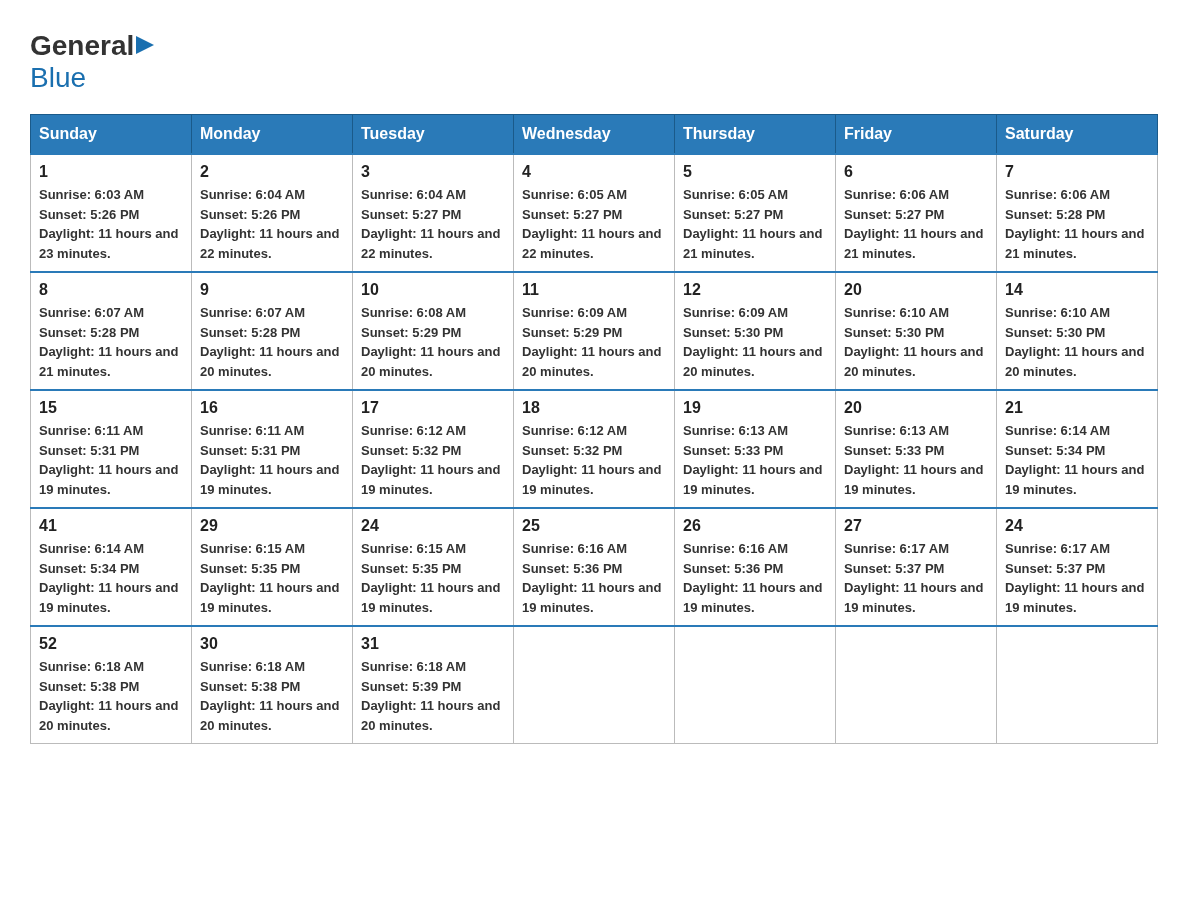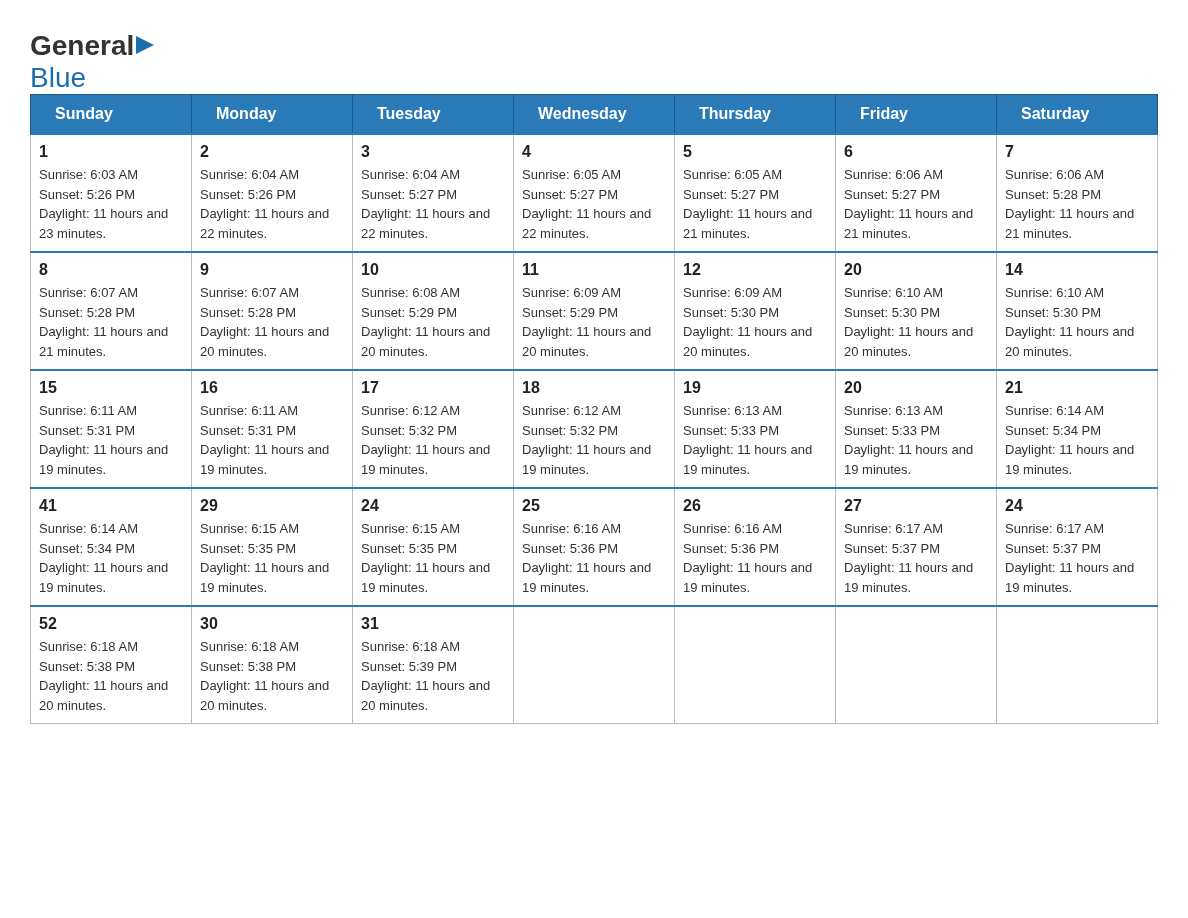--- a/index.html
+++ b/index.html
@@ -14,6 +14,7 @@
       display: flex;
       justify-content: space-between;
       align-items: flex-end;
+      margin-bottom: 20px;
     }
     .logo {
       display: flex;

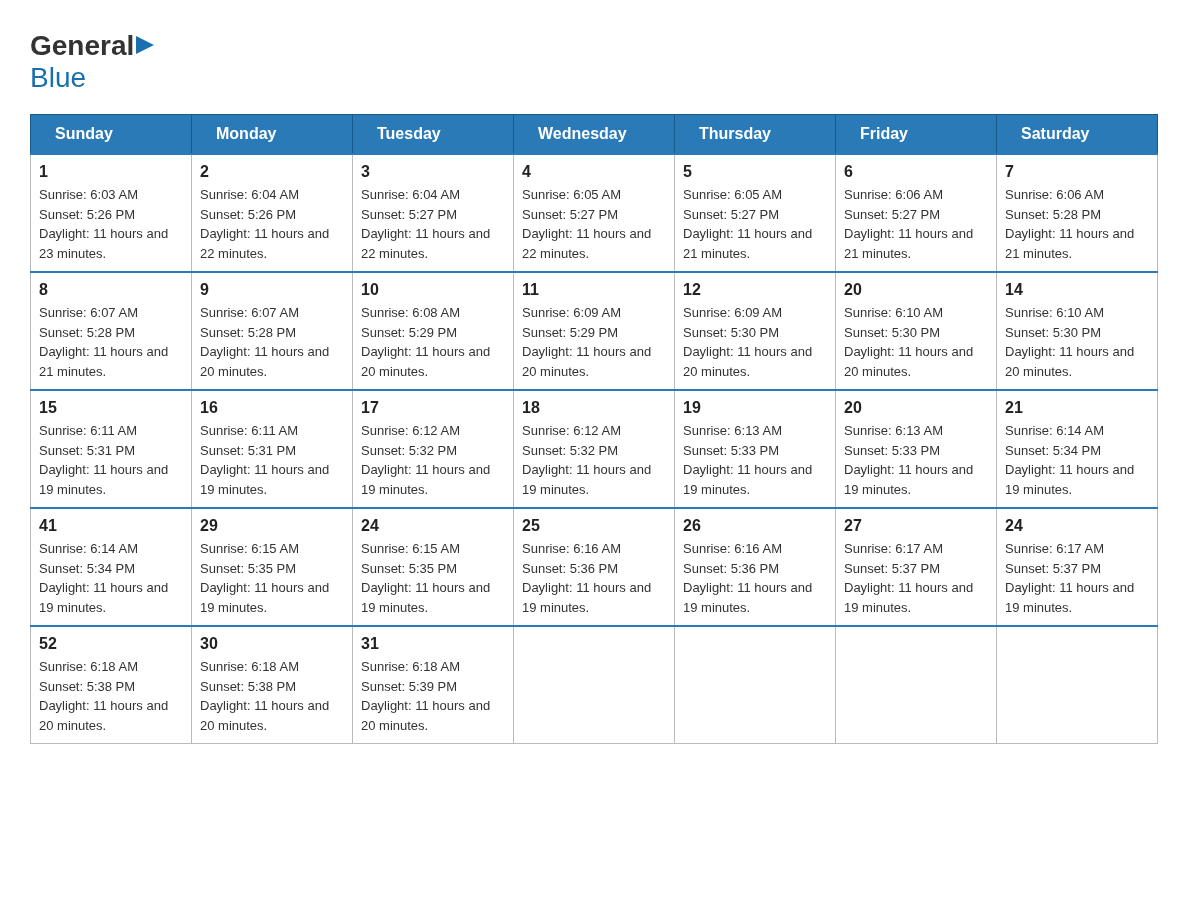--- a/index.html
+++ b/index.html
@@ -51,7 +51,7 @@
     .calendar-table th {
       background-color: #2a7ab8;
       color: white;
-      padding: 10px 24px;
+      padding: 10px 8px;
       font-size: 16px;
       font-weight: bold;
       text-align: left;

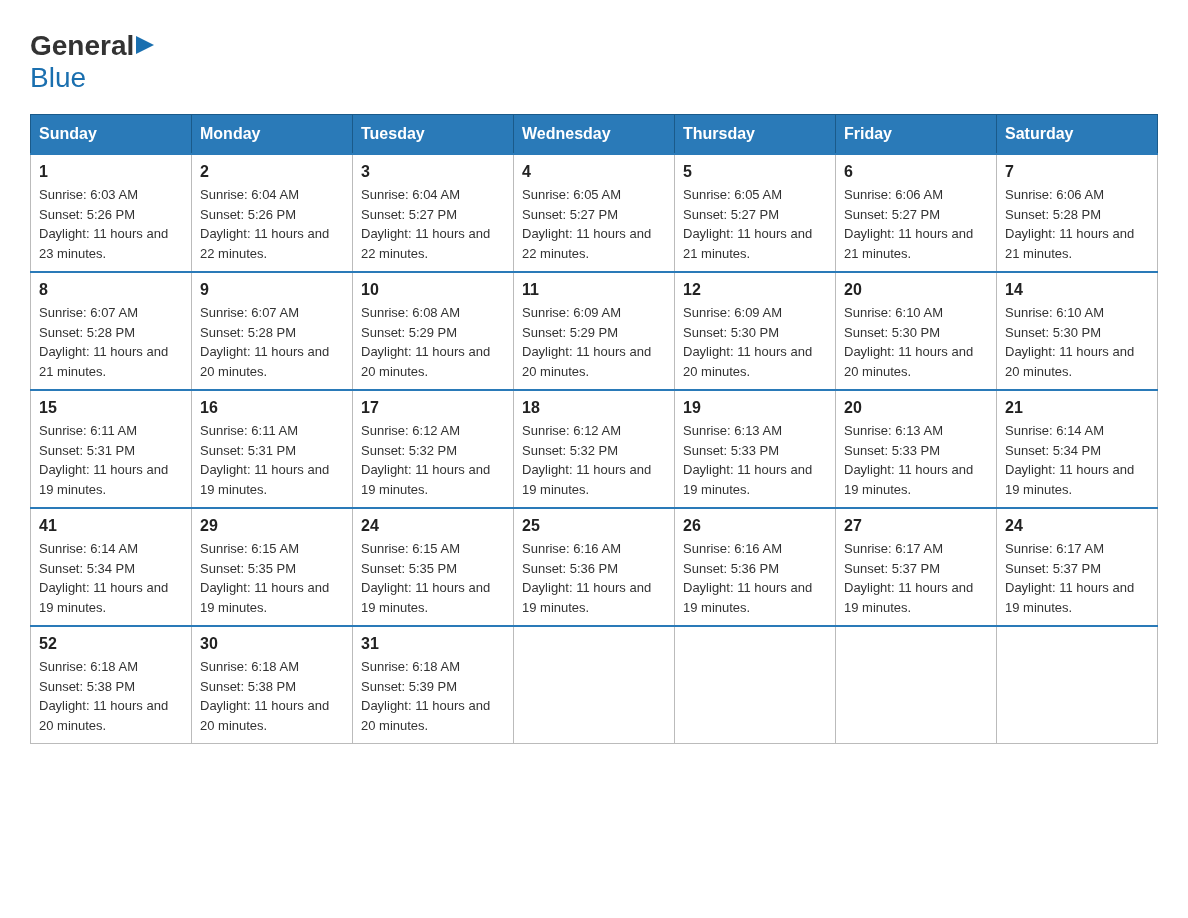--- a/index.html
+++ b/index.html
@@ -74,6 +74,7 @@
       font-size: 13px;
       color: #333;
       line-height: 1.5;
+      font-weight: bold;
     }
     .empty-cell {
       background: #fff;

